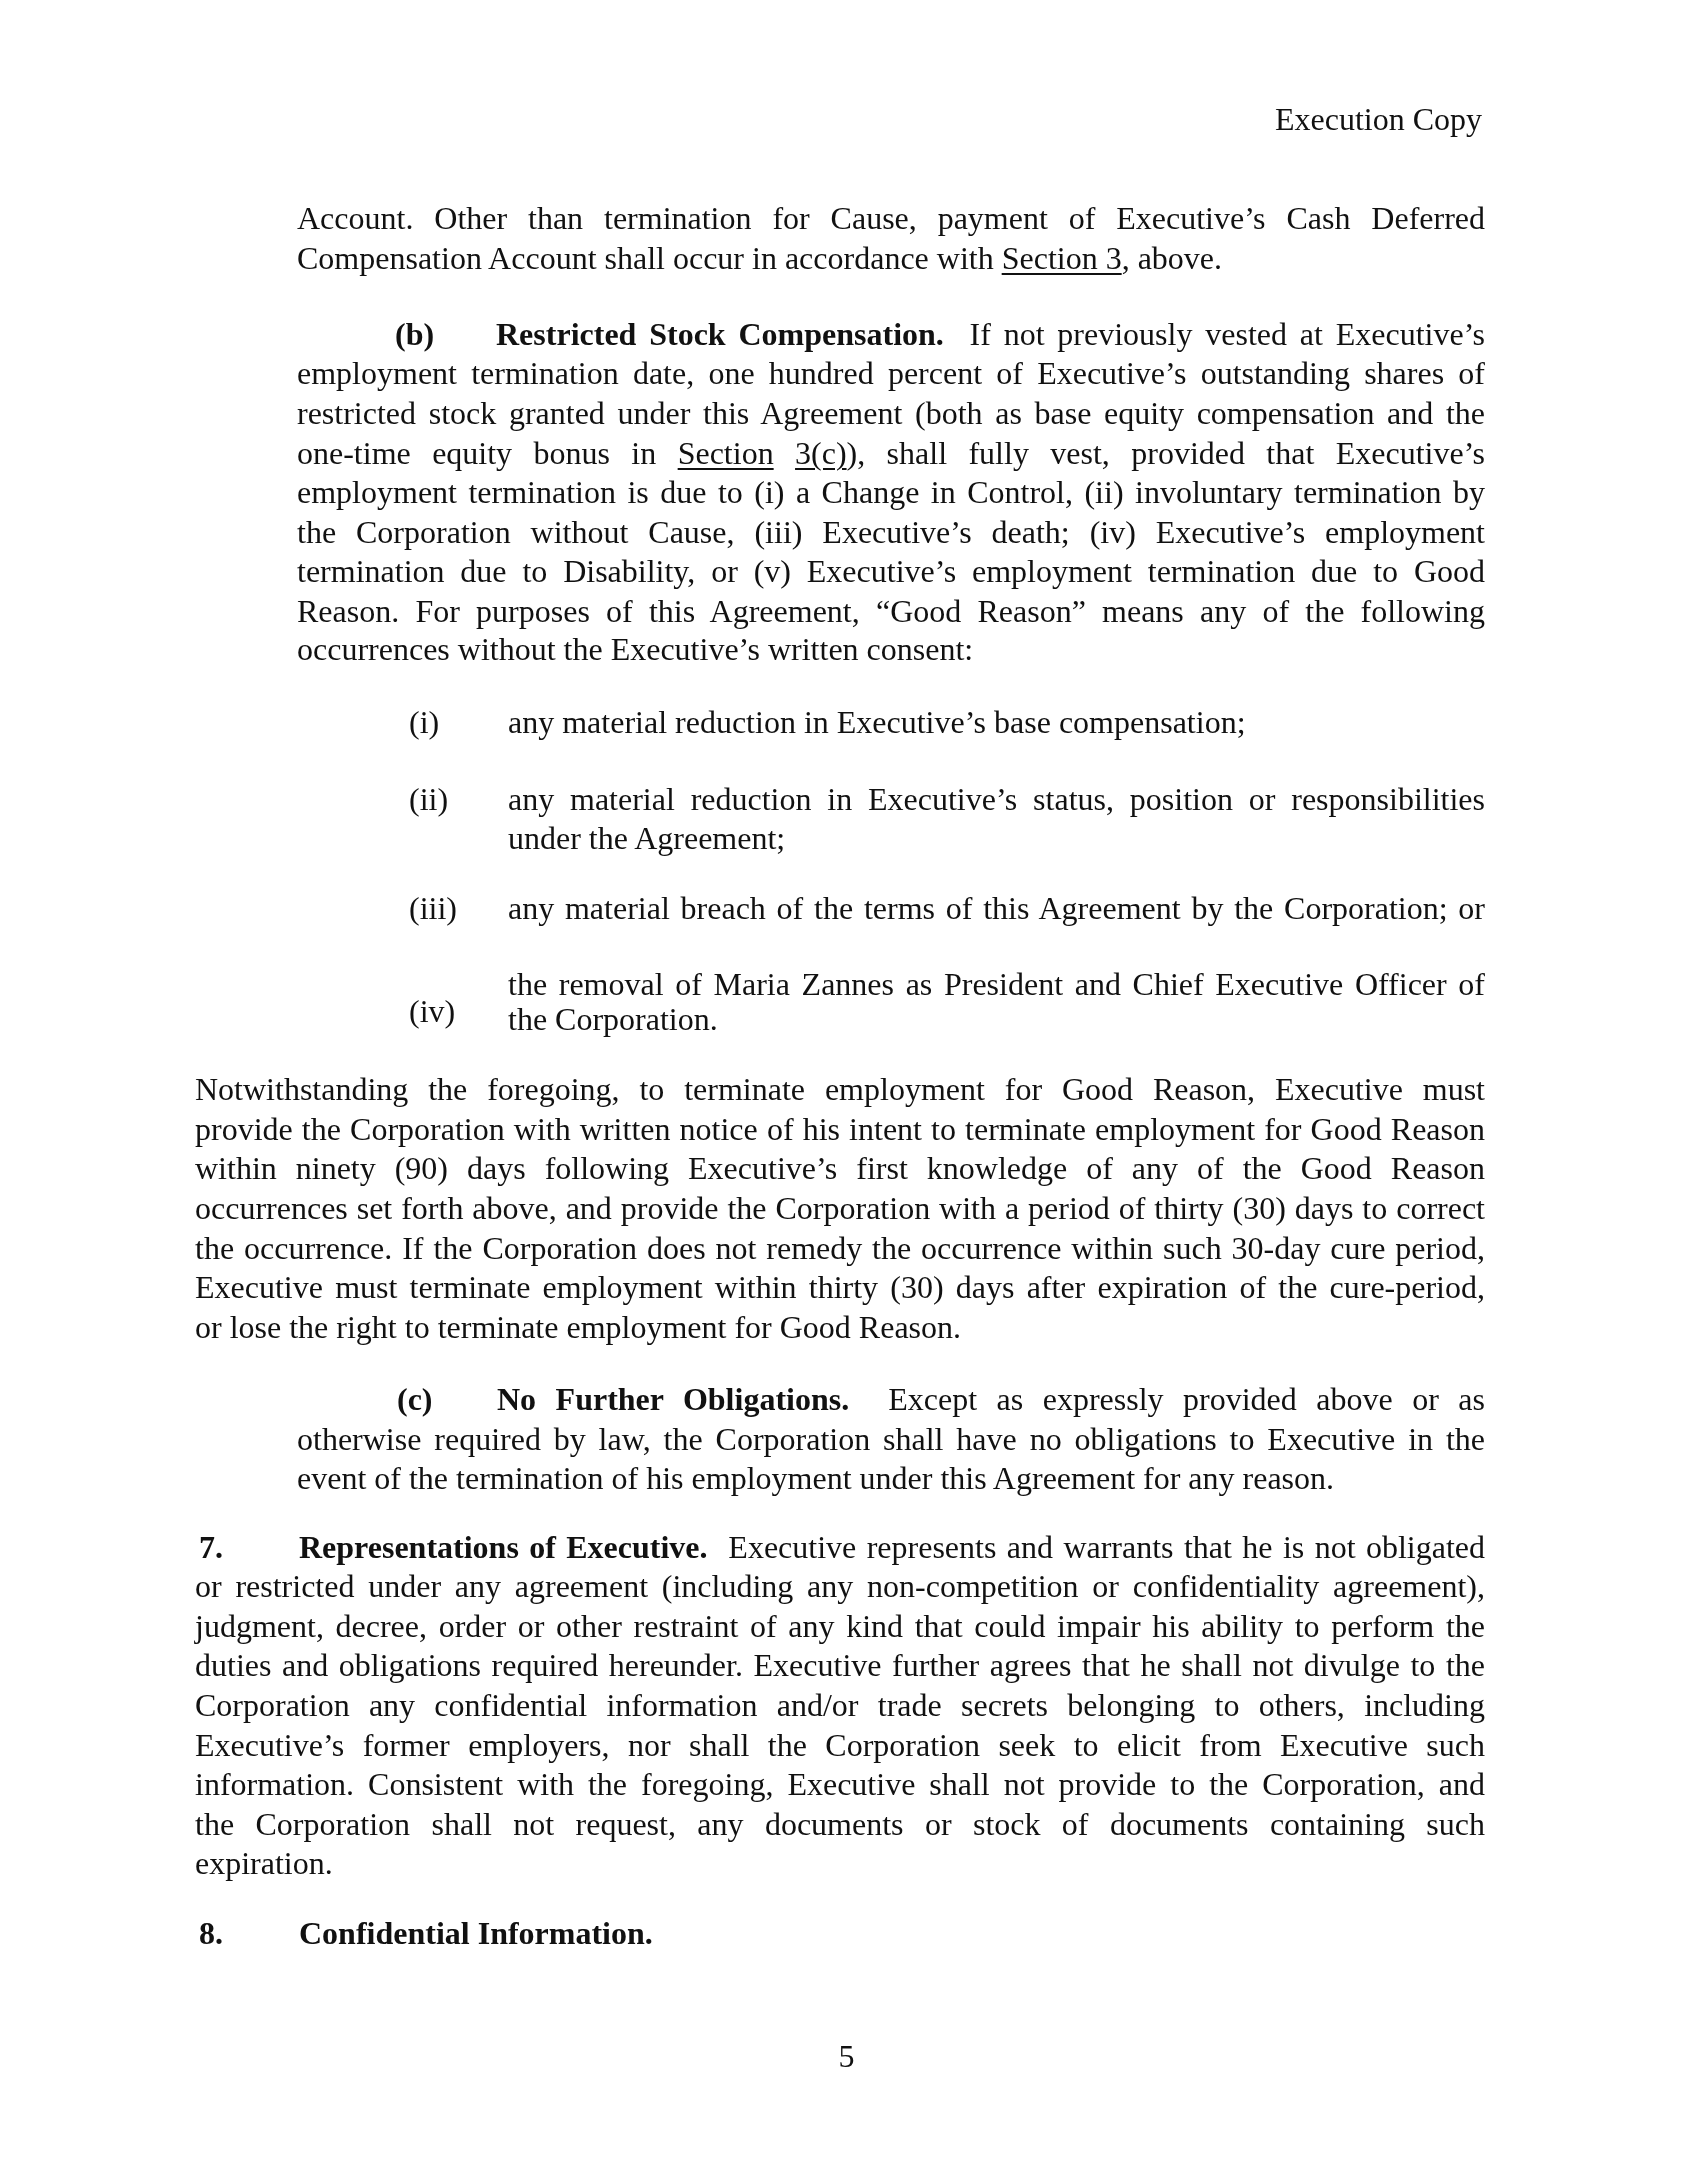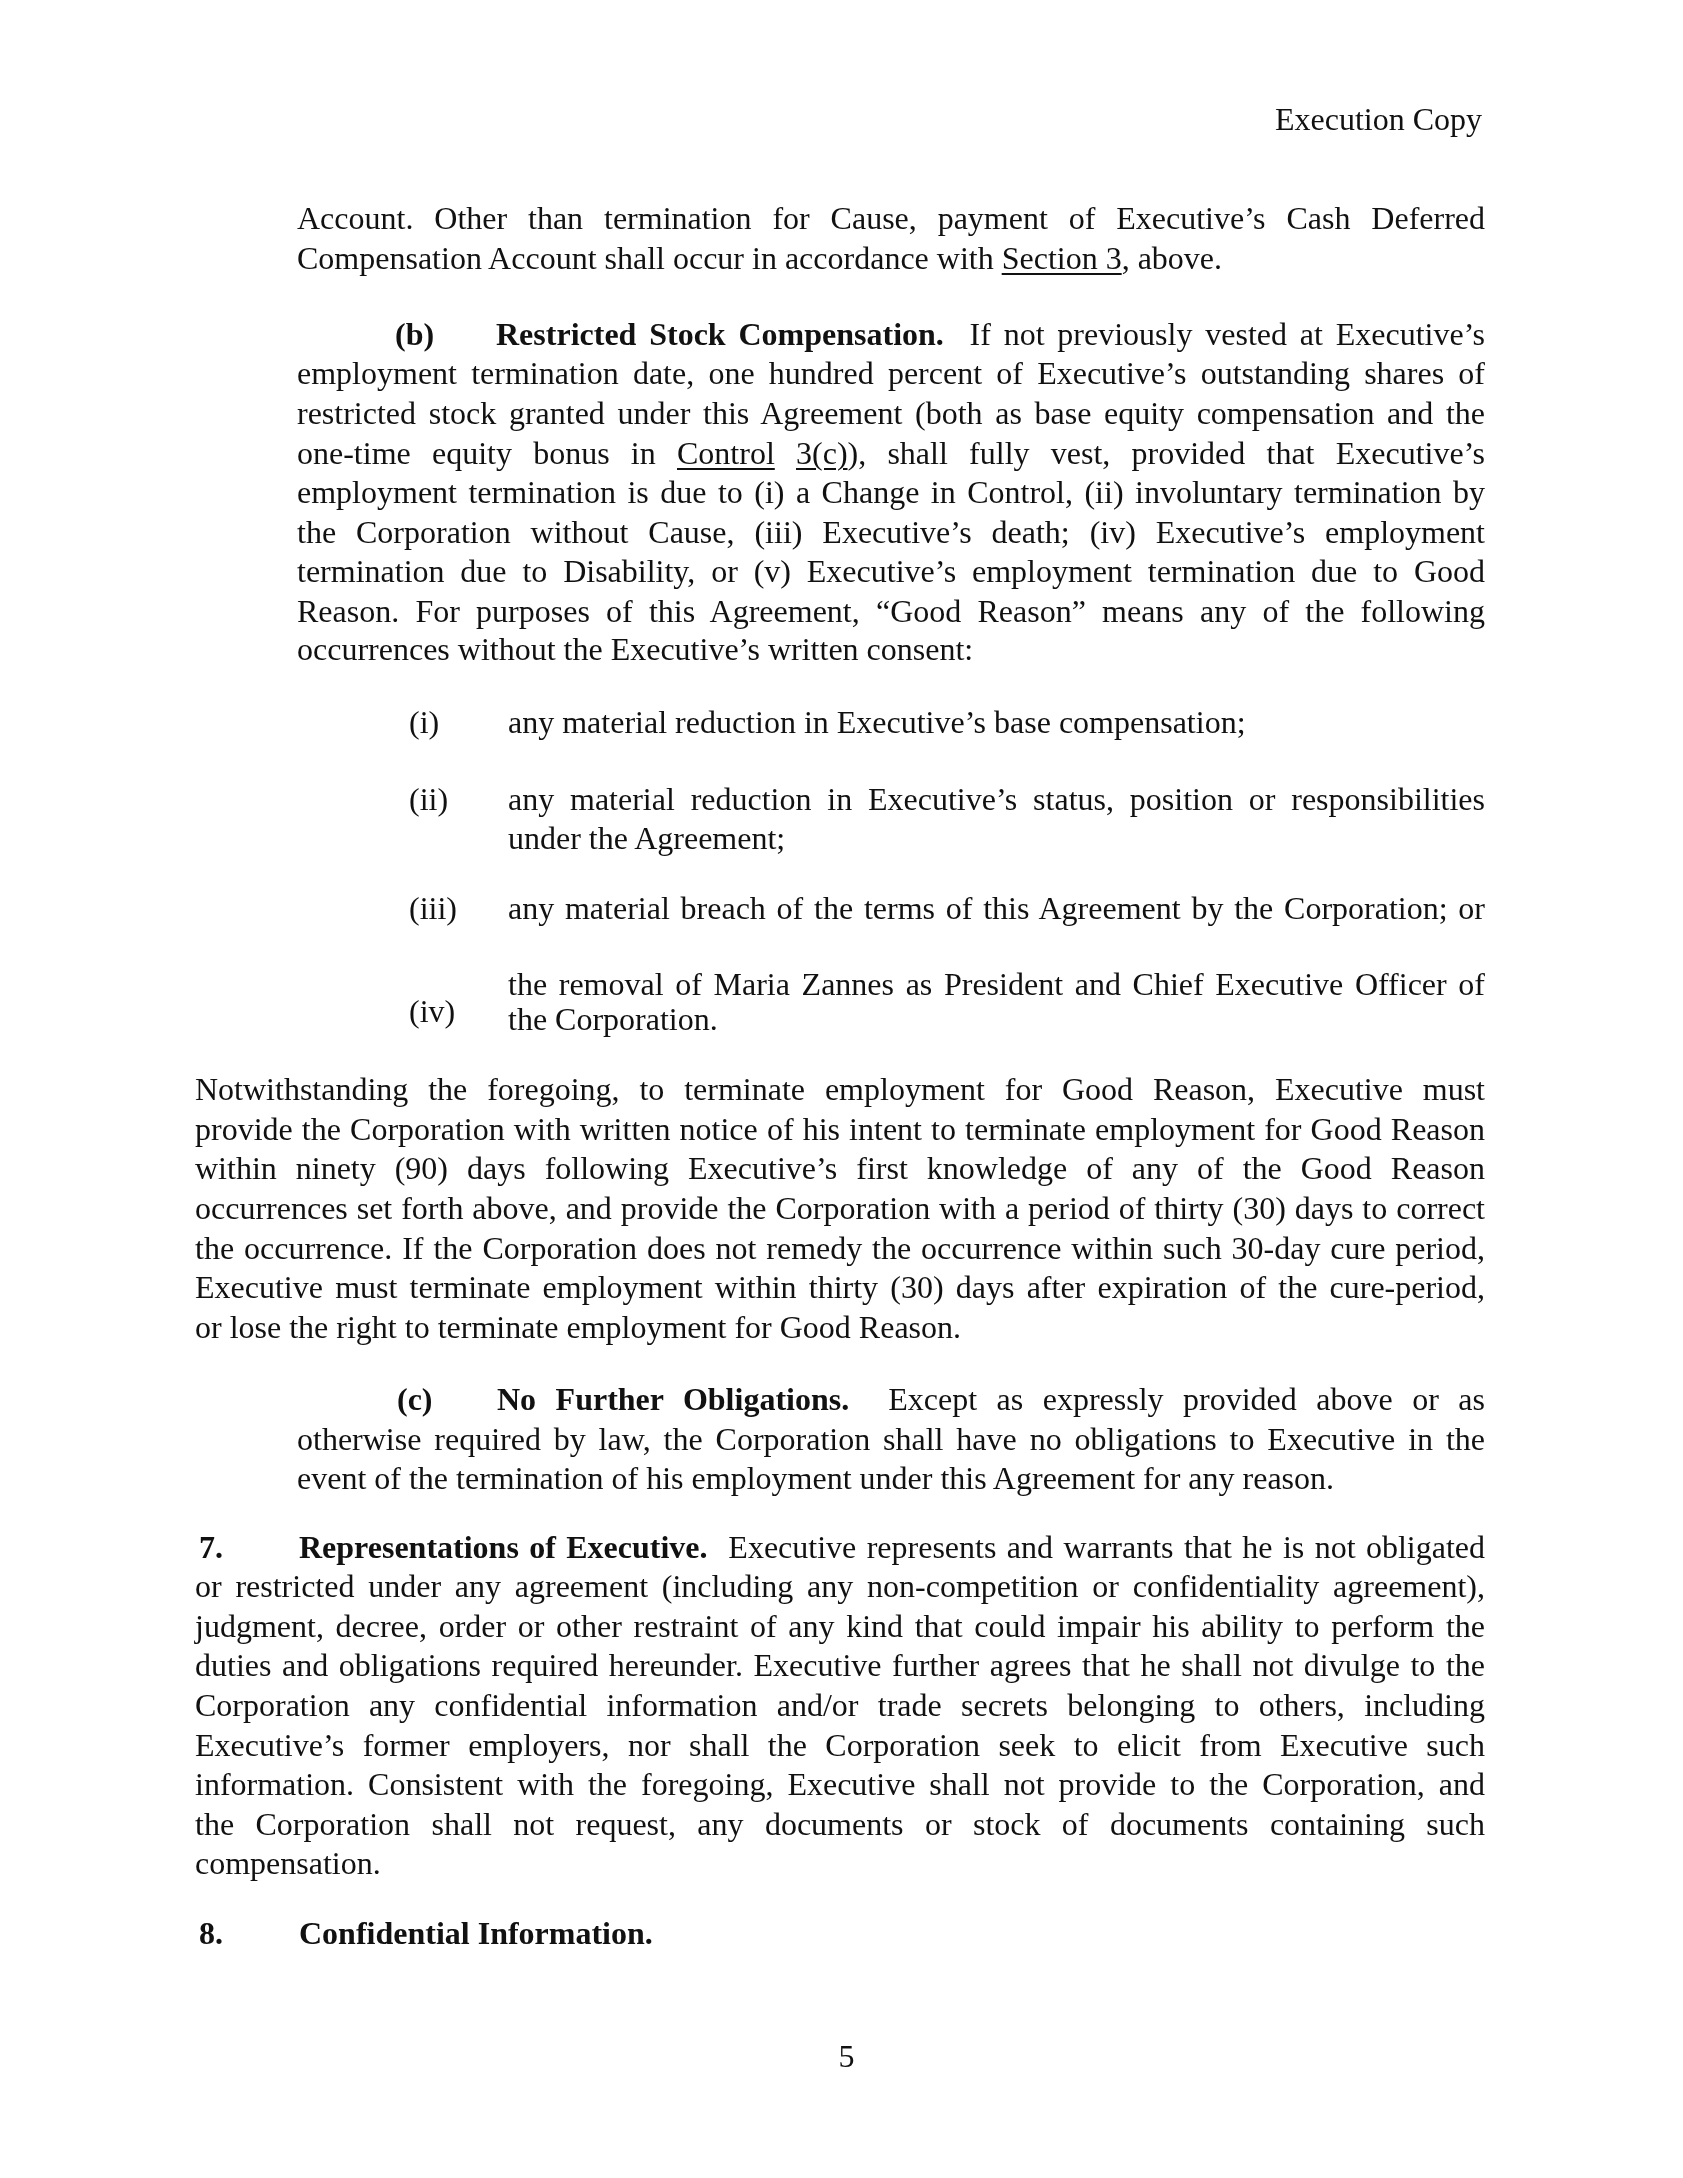--- a/index.html
+++ b/index.html
@@ -26,7 +26,7 @@
 <div class="ln j" style="top:314px; left:496px; width:989px;"><b>Restricted Stock Compensation</b><b>.</b>&nbsp; <span>If not previously vested at Executive’s</span></div>
 <div class="ln j ind" style="top:353px;">employment termination date, one hundred percent of Executive’s outstanding shares of</div>
 <div class="ln j ind" style="top:393px;">restricted stock granted under this Agreement (both as base equity compensation and the</div>
-<div class="ln j ind" style="top:433px;"><span>one-time equity bonus in</span> <span class="u">Control</span> <span class="u">3(c)</span><span>), shall fully vest, provided that Executive’s</span></div>
+<div class="ln j ind" style="top:433px;"><span>one-time equity bonus in</span> <span class="u">Section</span> <span class="u">3(c)</span><span>), shall fully vest, provided that Executive’s</span></div>
 <div class="ln j ind" style="top:472px;">employment termination is due to (i) a Change in Control, (ii) involuntary termination by</div>
 <div class="ln j ind" style="top:512px;">the Corporation without Cause, (iii) Executive’s death; (iv) Executive’s employment</div>
 <div class="ln j ind" style="top:551px;">termination due to Disability, or (v) Executive’s employment termination due to Good</div>

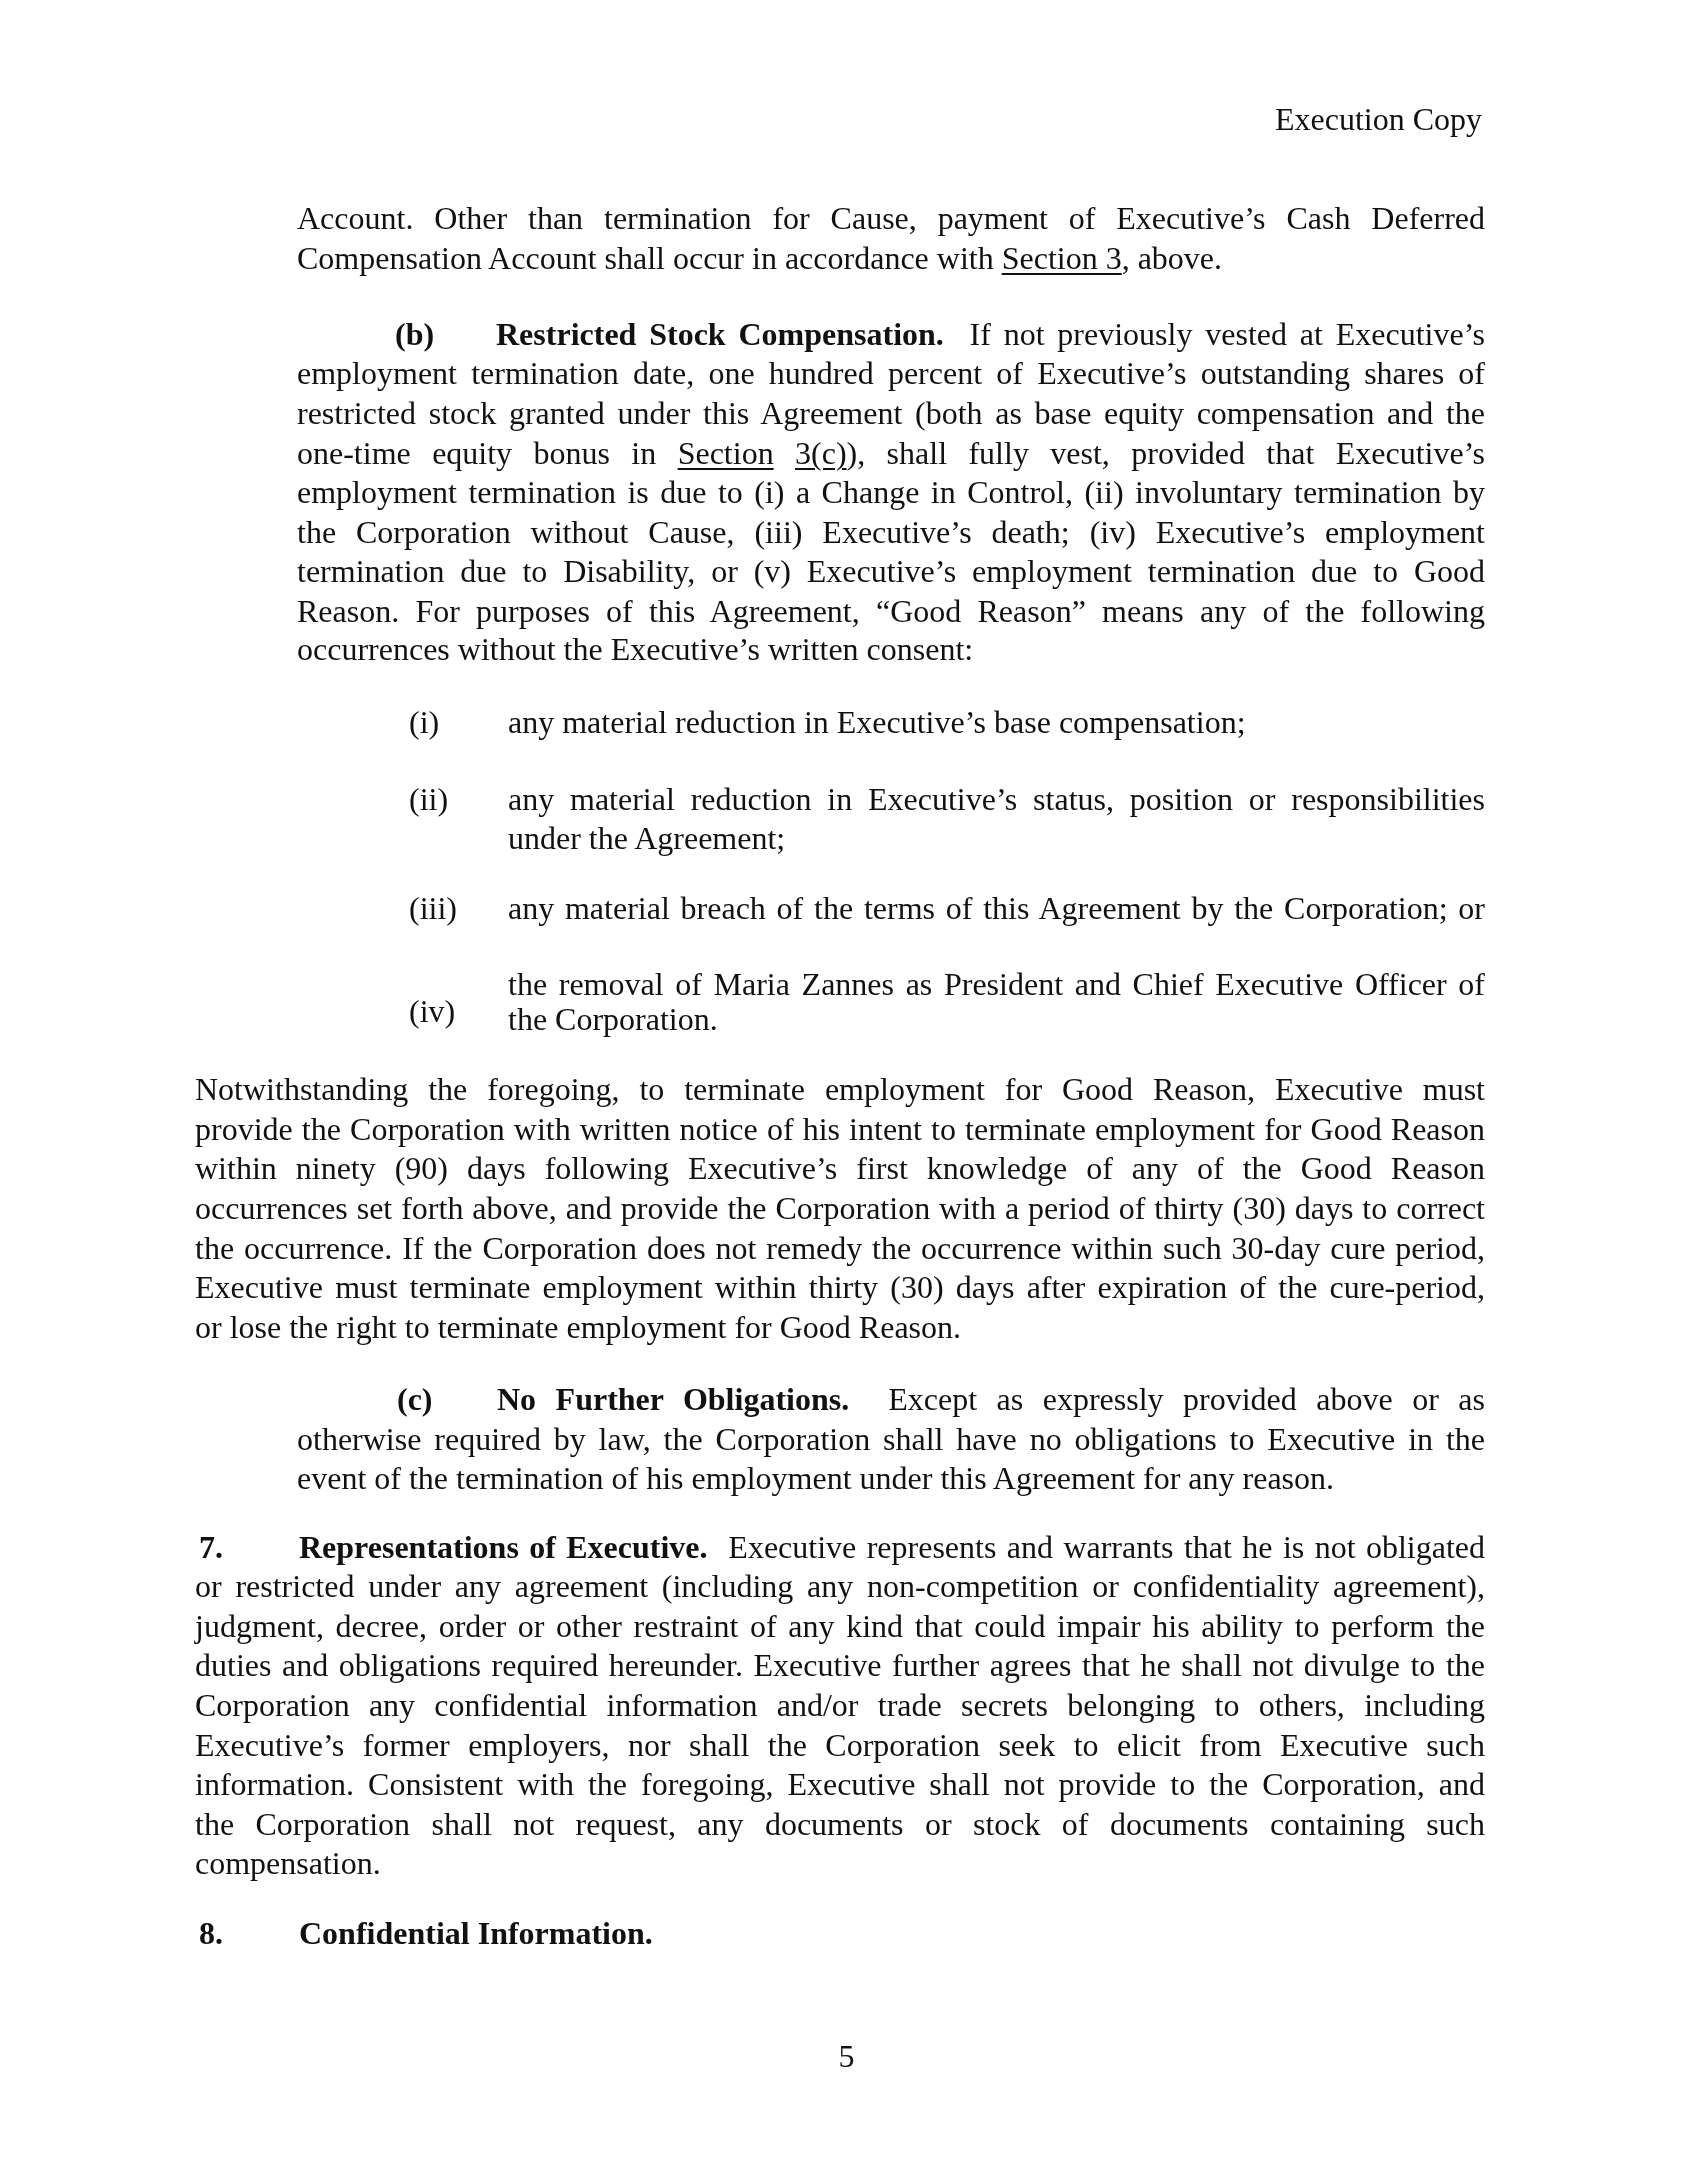--- a/index.html
+++ b/index.html
@@ -69,7 +69,7 @@
 <div class="ln j full" style="top:1725px;">Executive’s former employers, nor shall the Corporation seek to elicit from Executive such</div>
 <div class="ln j full" style="top:1764px;">information. Consistent with the foregoing, Executive shall not provide to the Corporation, and</div>
 <div class="ln j full" style="top:1804px;">the Corporation shall not request, any documents or stock of documents containing such</div>
-<div class="ln full" style="top:1843px;">compensation.</div>
+<div class="ln full" style="top:1843px;">expiration.</div>
 
 <div class="ln" style="top:1913px; left:199px;"><b>8.</b></div>
 <div class="ln" style="top:1913px; left:299px;"><b>Confidential Information.</b></div>

